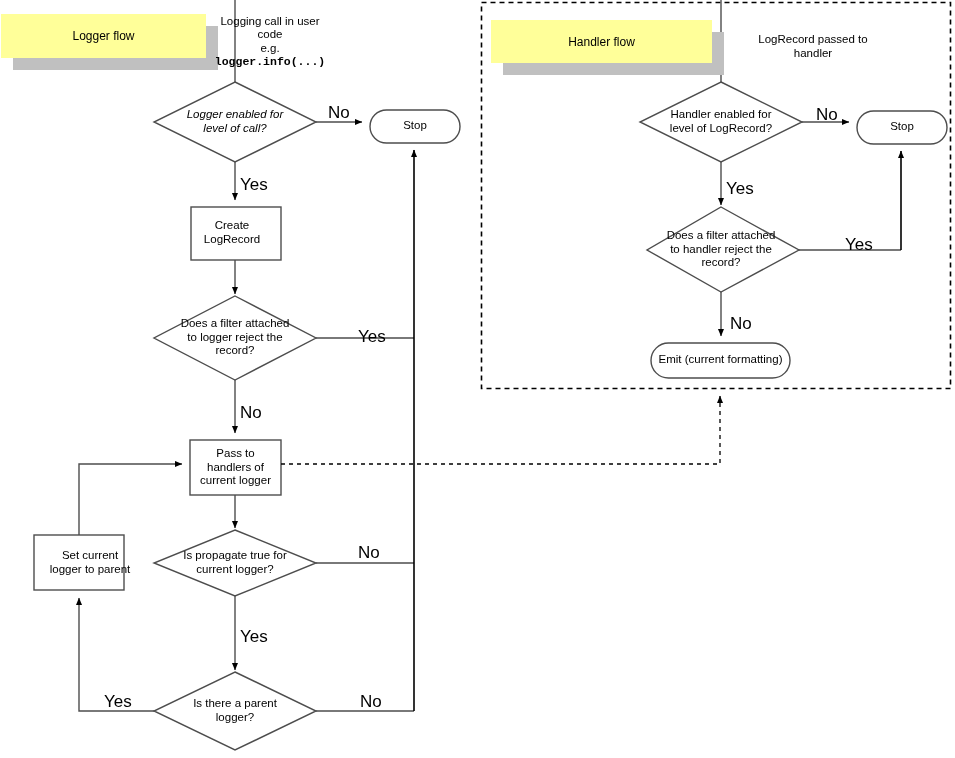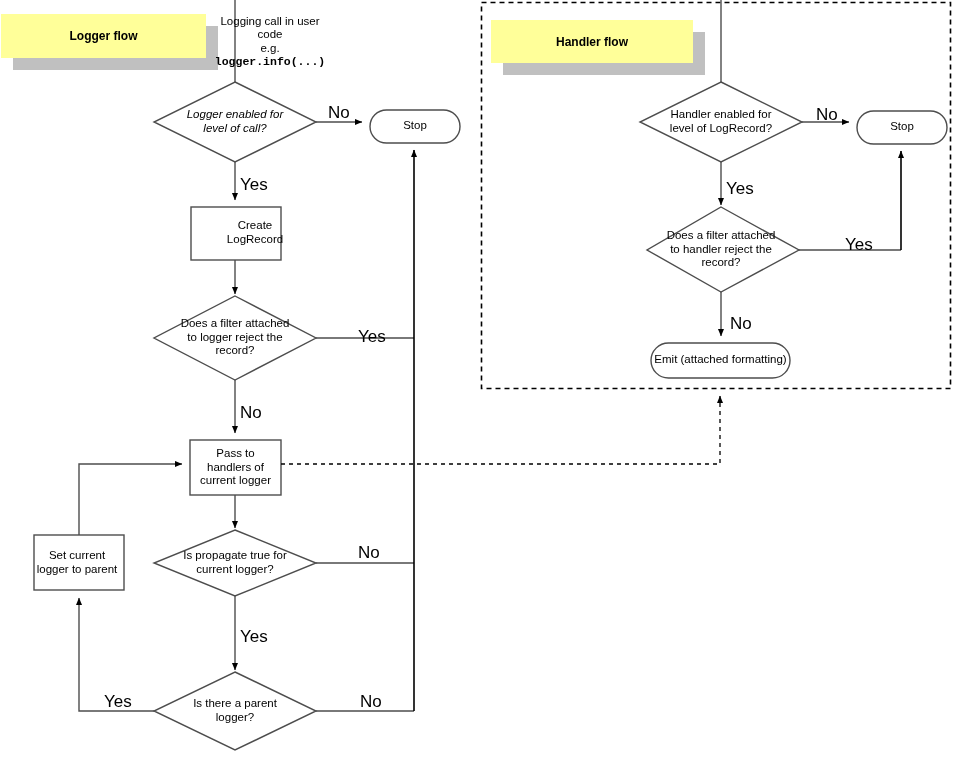--- a/index.html
+++ b/index.html
@@ -14,7 +14,7 @@
   .edge-lbl{position:absolute;font-size:17px;color:#000;line-height:13px;}
   .mono{font-family:"Liberation Mono","DejaVu Sans Mono",monospace;font-size:11.5px;font-weight:bold;}
 
-  .flowtag{position:absolute;font-size:12px;font-weight:bold;color:#000;
+  .flowtag{position:absolute;font-size:12px;font-weight:normal;color:#000;
            display:flex;align-items:center;justify-content:center;}
   .flowtag .shadow{position:absolute;left:12px;top:12px;width:100%;height:100%;
                    background:#c0c0c0;z-index:0;}

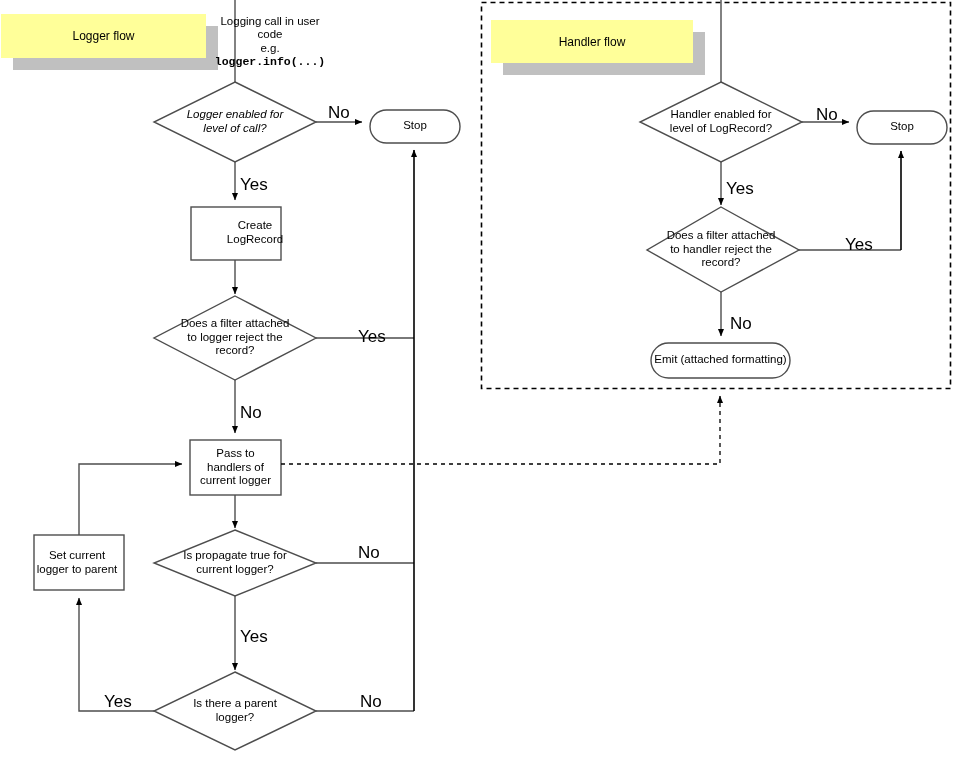--- a/index.html
+++ b/index.html
@@ -102,7 +102,7 @@
     <span class="txt">Logger flow</span>
   </div>
 
-  <div class="flowtag" style="left:491px;top:20px;width:202px;height:43px;">
+  <div class="flowtag" style="left:491px;top:20px;width:221px;height:43px;">
     <span class="shadow"></span>
     <span class="plate"></span>
     <span class="txt">Handler flow</span>

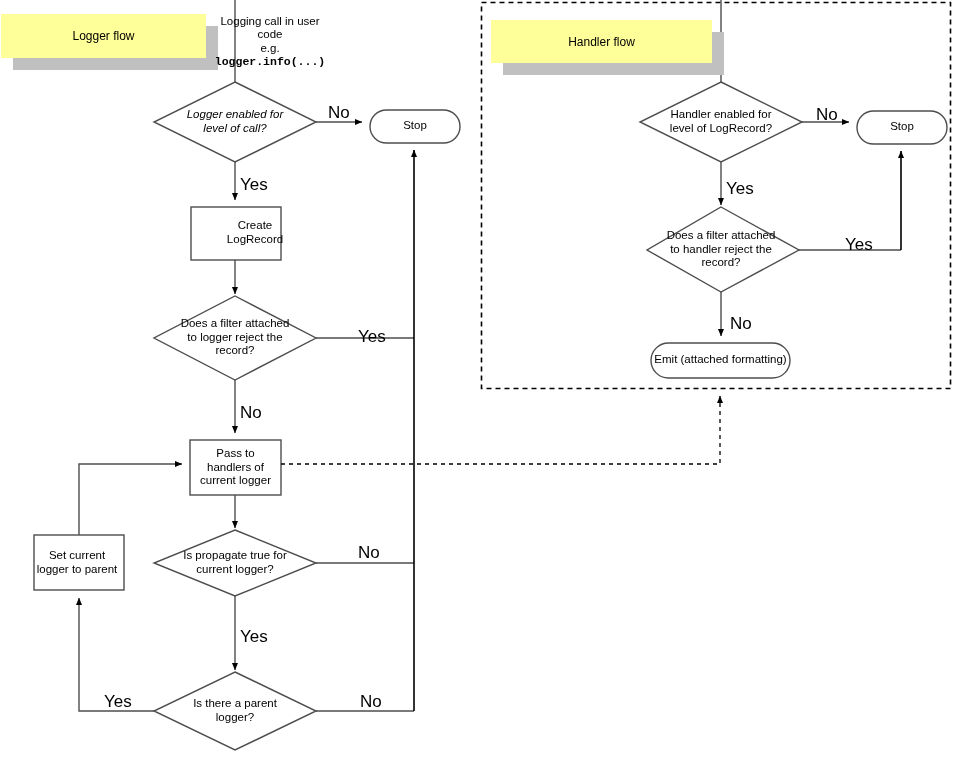--- a/index.html
+++ b/index.html
@@ -149,6 +149,8 @@
   <div class="edge-lbl" style="left:104px;top:695px;">Yes</div>
   <div class="edge-lbl" style="left:360px;top:695px;">No</div>
 
+  <div class="lbl" style="left:728px;top:33px;width:170px;text-align:center;">LogRecord passed to
+handler</div>
 
   <div class="lbl" style="left:645px;top:108px;width:152px;">Handler enabled for
 level of LogRecord?</div>

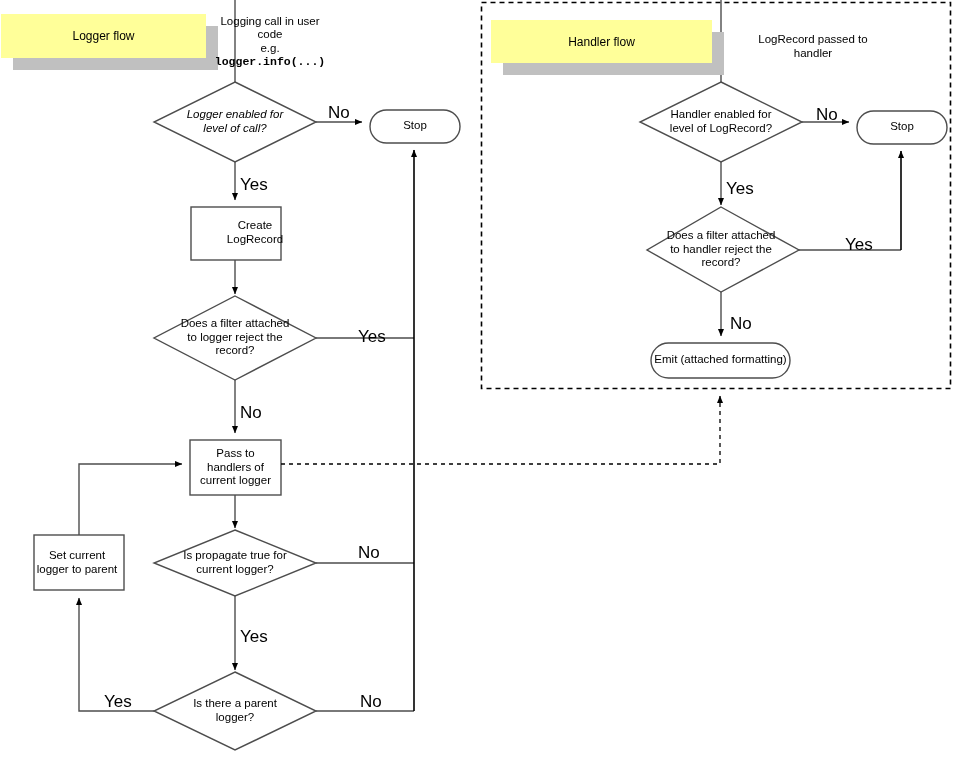--- a/index.html
+++ b/index.html
@@ -120,7 +120,7 @@
 
   <div class="lbl" style="left:370px;top:119px;width:90px;">Stop</div>
 
-  <div class="lbl" style="left:191px;top:219px;width:82px;margin-left:23px;">Create
+  <div class="lbl" style="left:191px;top:219px;width:82px;">Create
 LogRecord</div>
 
   <div class="lbl" style="left:158px;top:317px;width:154px;">Does a filter attached

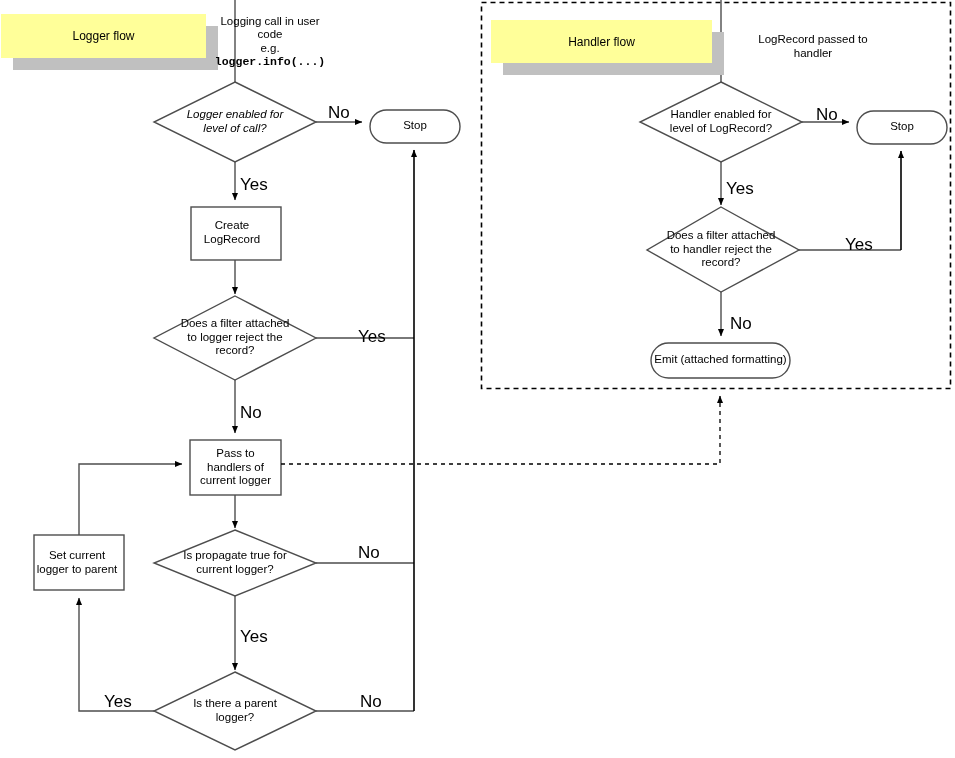--- a/index.html
+++ b/index.html
@@ -161,7 +161,7 @@
 to handler reject the
 record?</div>
 
-  <div class="lbl" style="left:651px;top:353px;width:139px;">Emit (attached formatting)</div>
+  <div class="lbl" style="left:651px;top:353px;width:139px;">Emit (current formatting)</div>
 
   <div class="edge-lbl" style="left:816px;top:108px;">No</div>
   <div class="edge-lbl" style="left:726px;top:182px;">Yes</div>

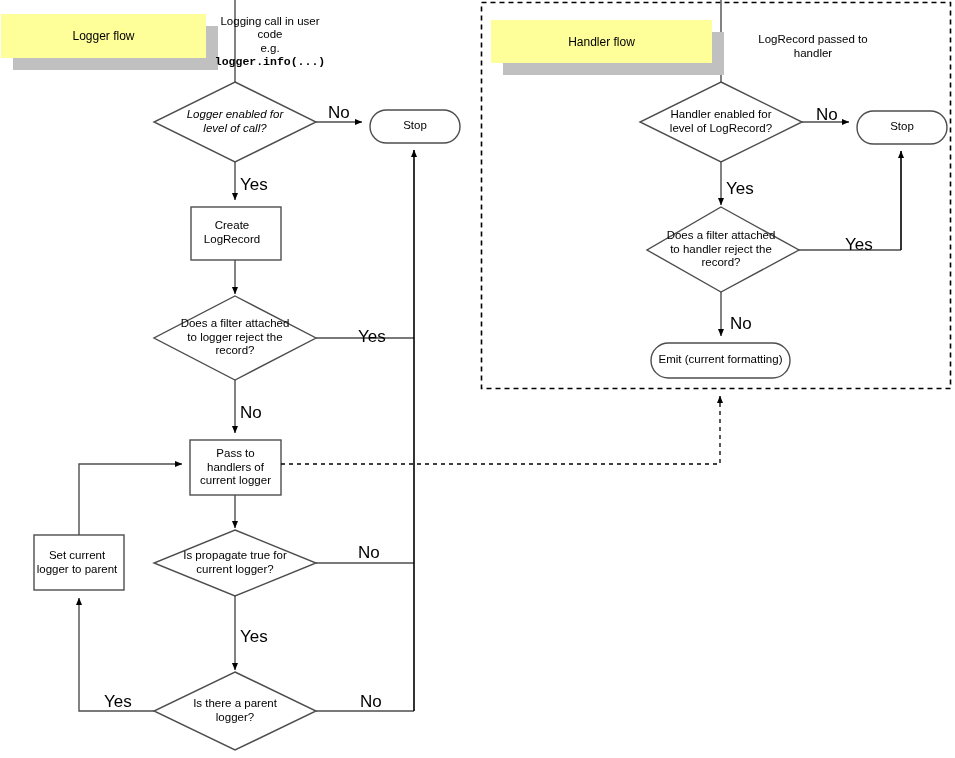--- a/index.html
+++ b/index.html
@@ -137,7 +137,7 @@
   <div class="lbl" style="left:163px;top:697px;width:144px;">Is there a parent
 logger?</div>
 
-  <div class="lbl" style="left:29px;top:549px;width:96px;">Set current
+  <div class="lbl" style="left:42px;top:549px;width:96px;">Set current
 logger to parent</div>
 
   <div class="edge-lbl" style="left:328px;top:106px;">No</div>

